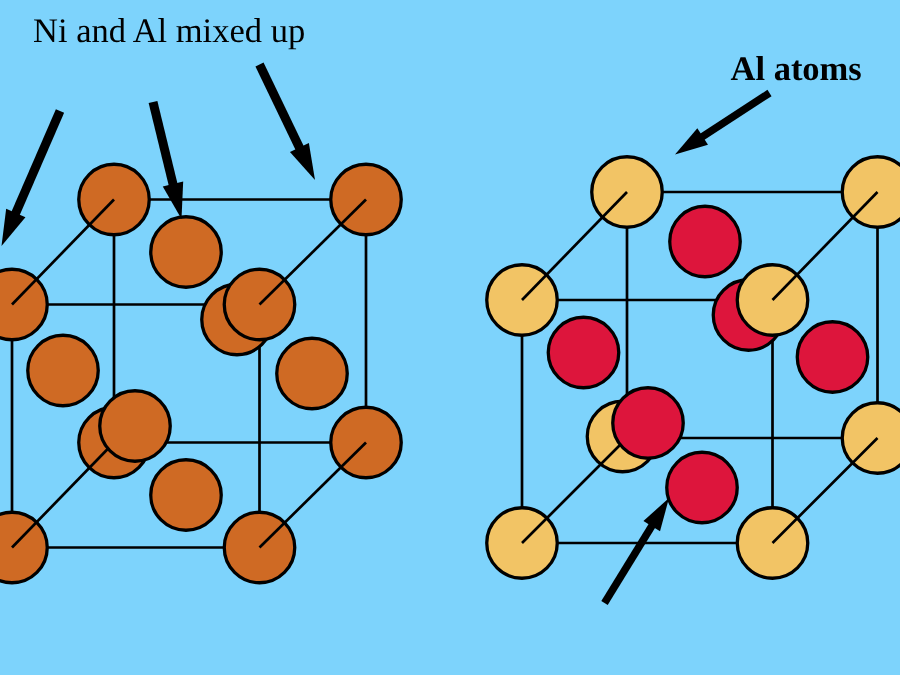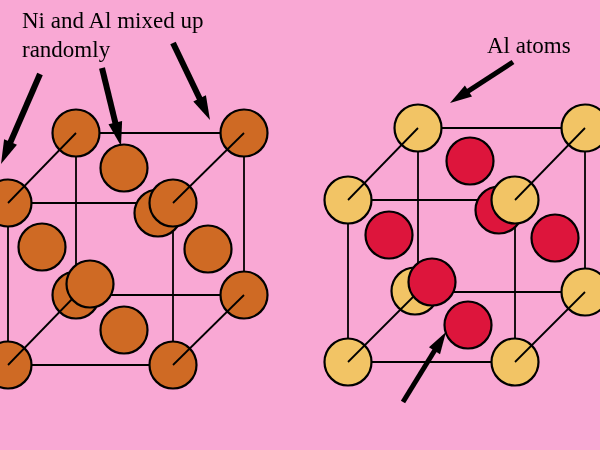--- a/index.html
+++ b/index.html
@@ -12,8 +12,9 @@
     position: relative;
     width: 600px;
     height: 450px;
-    background: #f9a8d4;
+    background: #7dd3fc;
     overflow: hidden;
+    text-align: right;
   }
   .canvas svg {
     position: absolute;

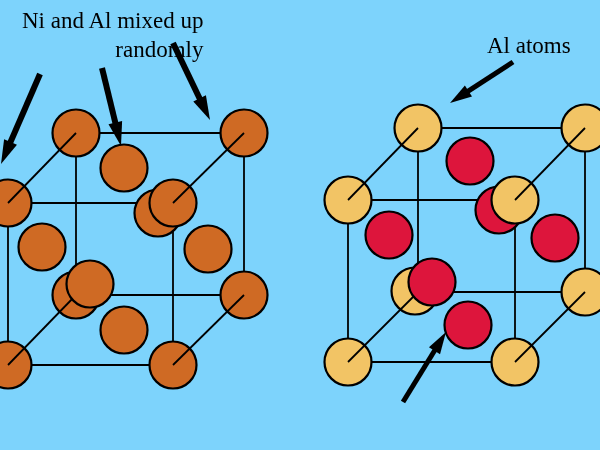--- a/index.html
+++ b/index.html
@@ -104,7 +104,6 @@
 
   <div class="label label-left-caption">
     <span>Ni and Al mixed up</span><br>
-    <span>randomly</span>
   </div>
 
   <div class="label label-al">Al atoms</div>

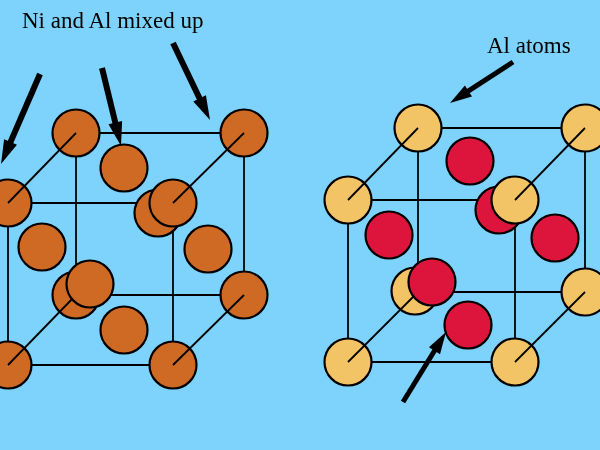--- a/index.html
+++ b/index.html
@@ -29,7 +29,7 @@
     white-space: nowrap;
   }
   .label-left-caption { left: 22px; top: 6px; }
-  .label-al { left: 487px; top: 31px; }
+  .label-al { left: 487px; top: 31px; font-weight: bold; }
   .label-ni { left: 369px; top: 411px; }
 </style>
 </head>

